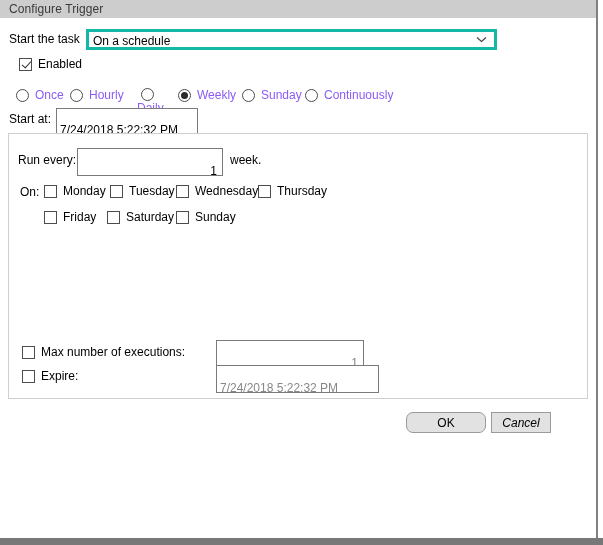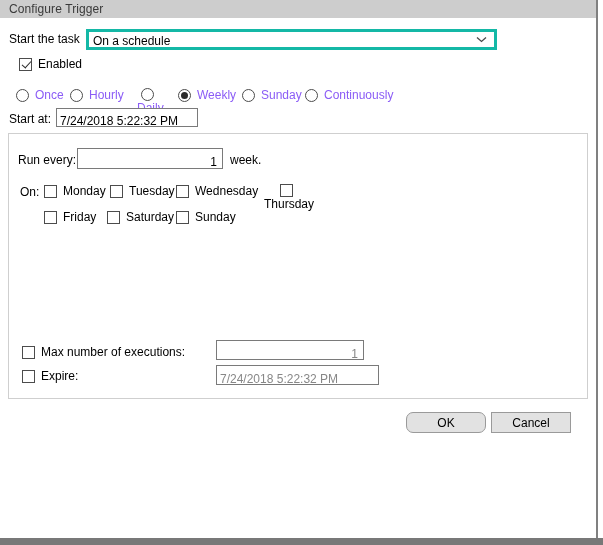--- a/index.html
+++ b/index.html
@@ -79,7 +79,7 @@
     font-family: "Liberation Sans", sans-serif;
     font-size: 12px;
     color: #000000;
-    padding: 4px 3px;
+    padding: 13px 3px;
     line-height: 18px;
     white-space: nowrap;
     overflow: hidden;

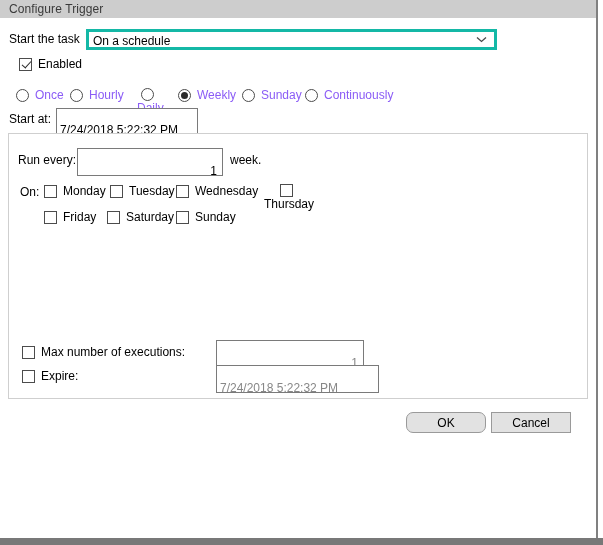--- a/index.html
+++ b/index.html
@@ -251,7 +251,7 @@
     <span class="cb-box"></span>
     <span class="cb-label">Wednesday</span>
   </div>
-  <div class="cb-wrap" style="left:258px; top:184px;flex-direction:column;">
+  <div class="cb-wrap" style="left:258px; top:184px;">
     <span class="cb-box"></span>
     <span class="cb-label">Thursday</span>
   </div>

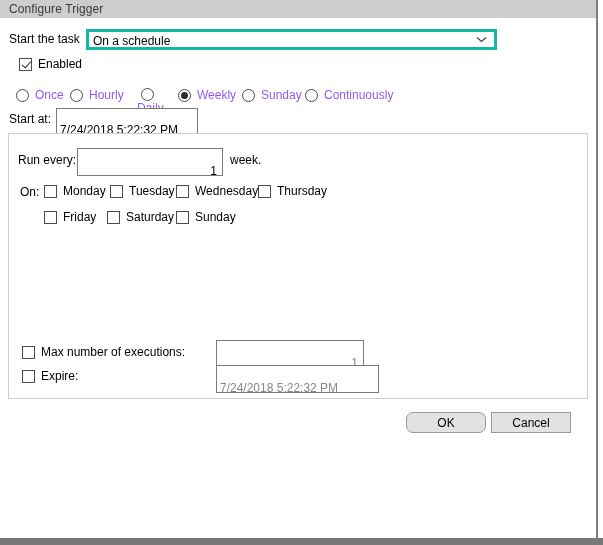--- a/index.html
+++ b/index.html
@@ -282,7 +282,7 @@
   <div class="textbox disabled" style="left:216px; top:365px; width:163px; height:20px; line-height:18px;">7/24/2018 5:22:32 PM</div>
 
   <div class="btn" style="left:406px; top:412px; width:80px; height:21px;border-radius:7px;">OK</div>
-  <div class="btn" style="left:491px; top:412px; width:80px; height:21px;">Cancel</div>
+  <div class="btn" style="left:491px; top:412px; width:60px; height:21px;font-style:italic;">Cancel</div>
 
   <div id="right-divider"></div>
   <div id="right-filler"></div>

